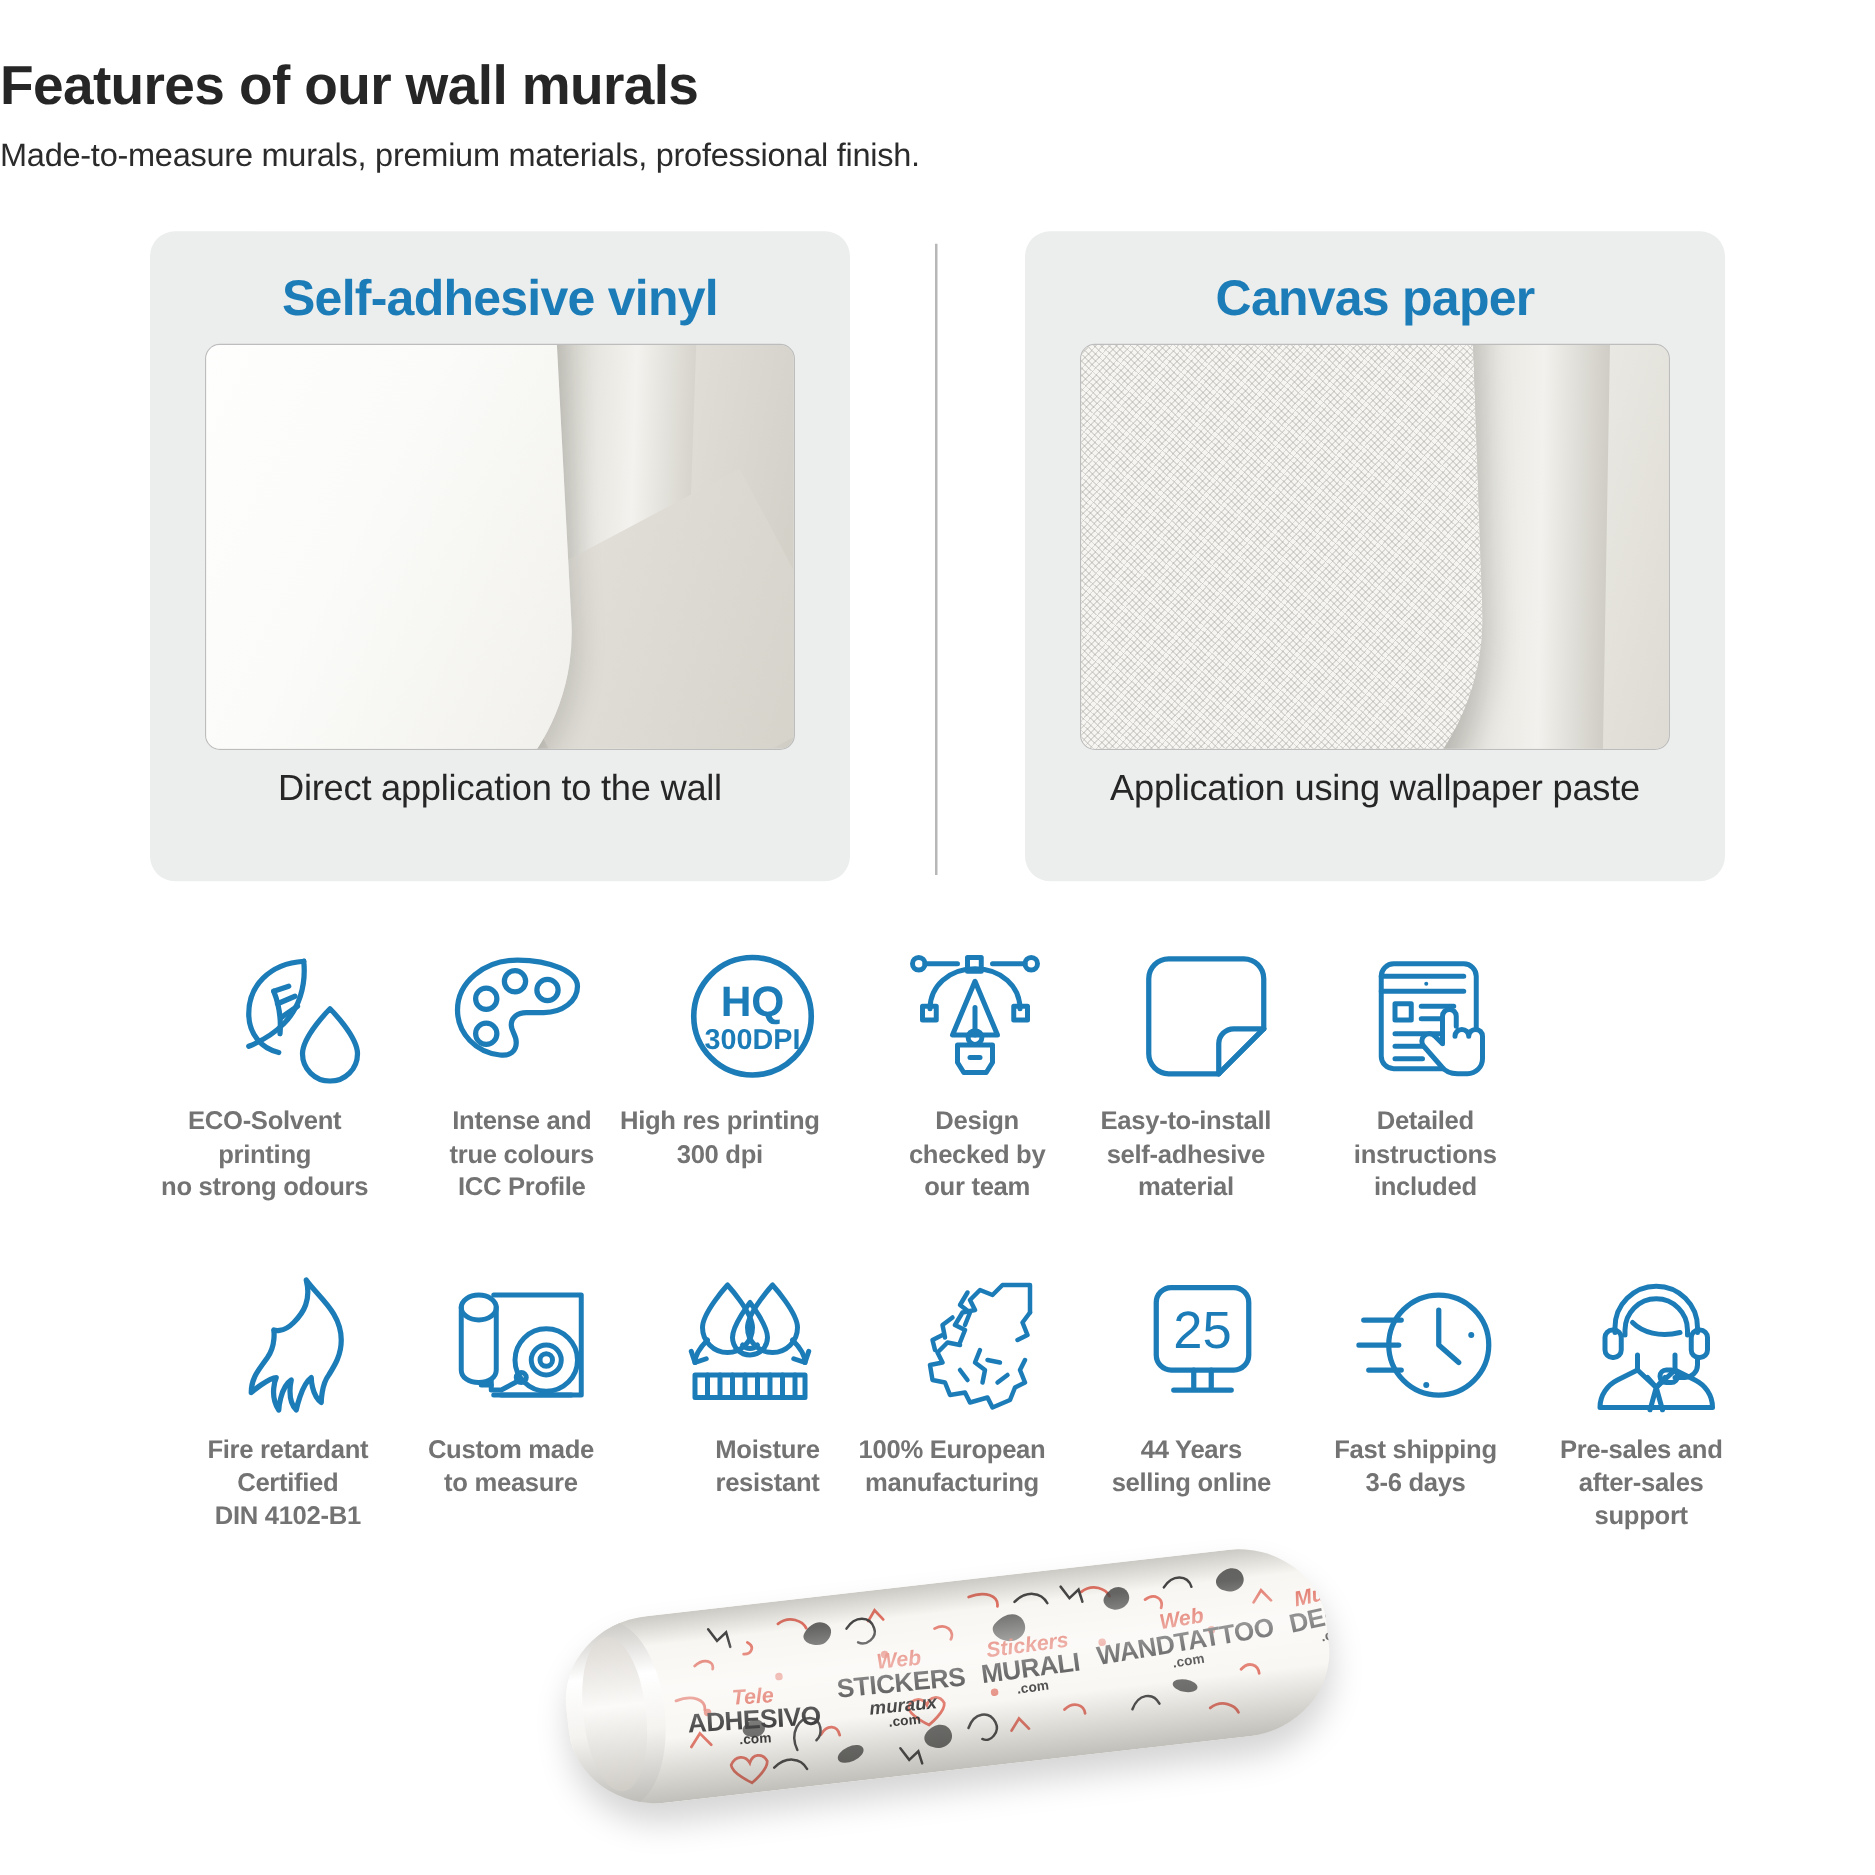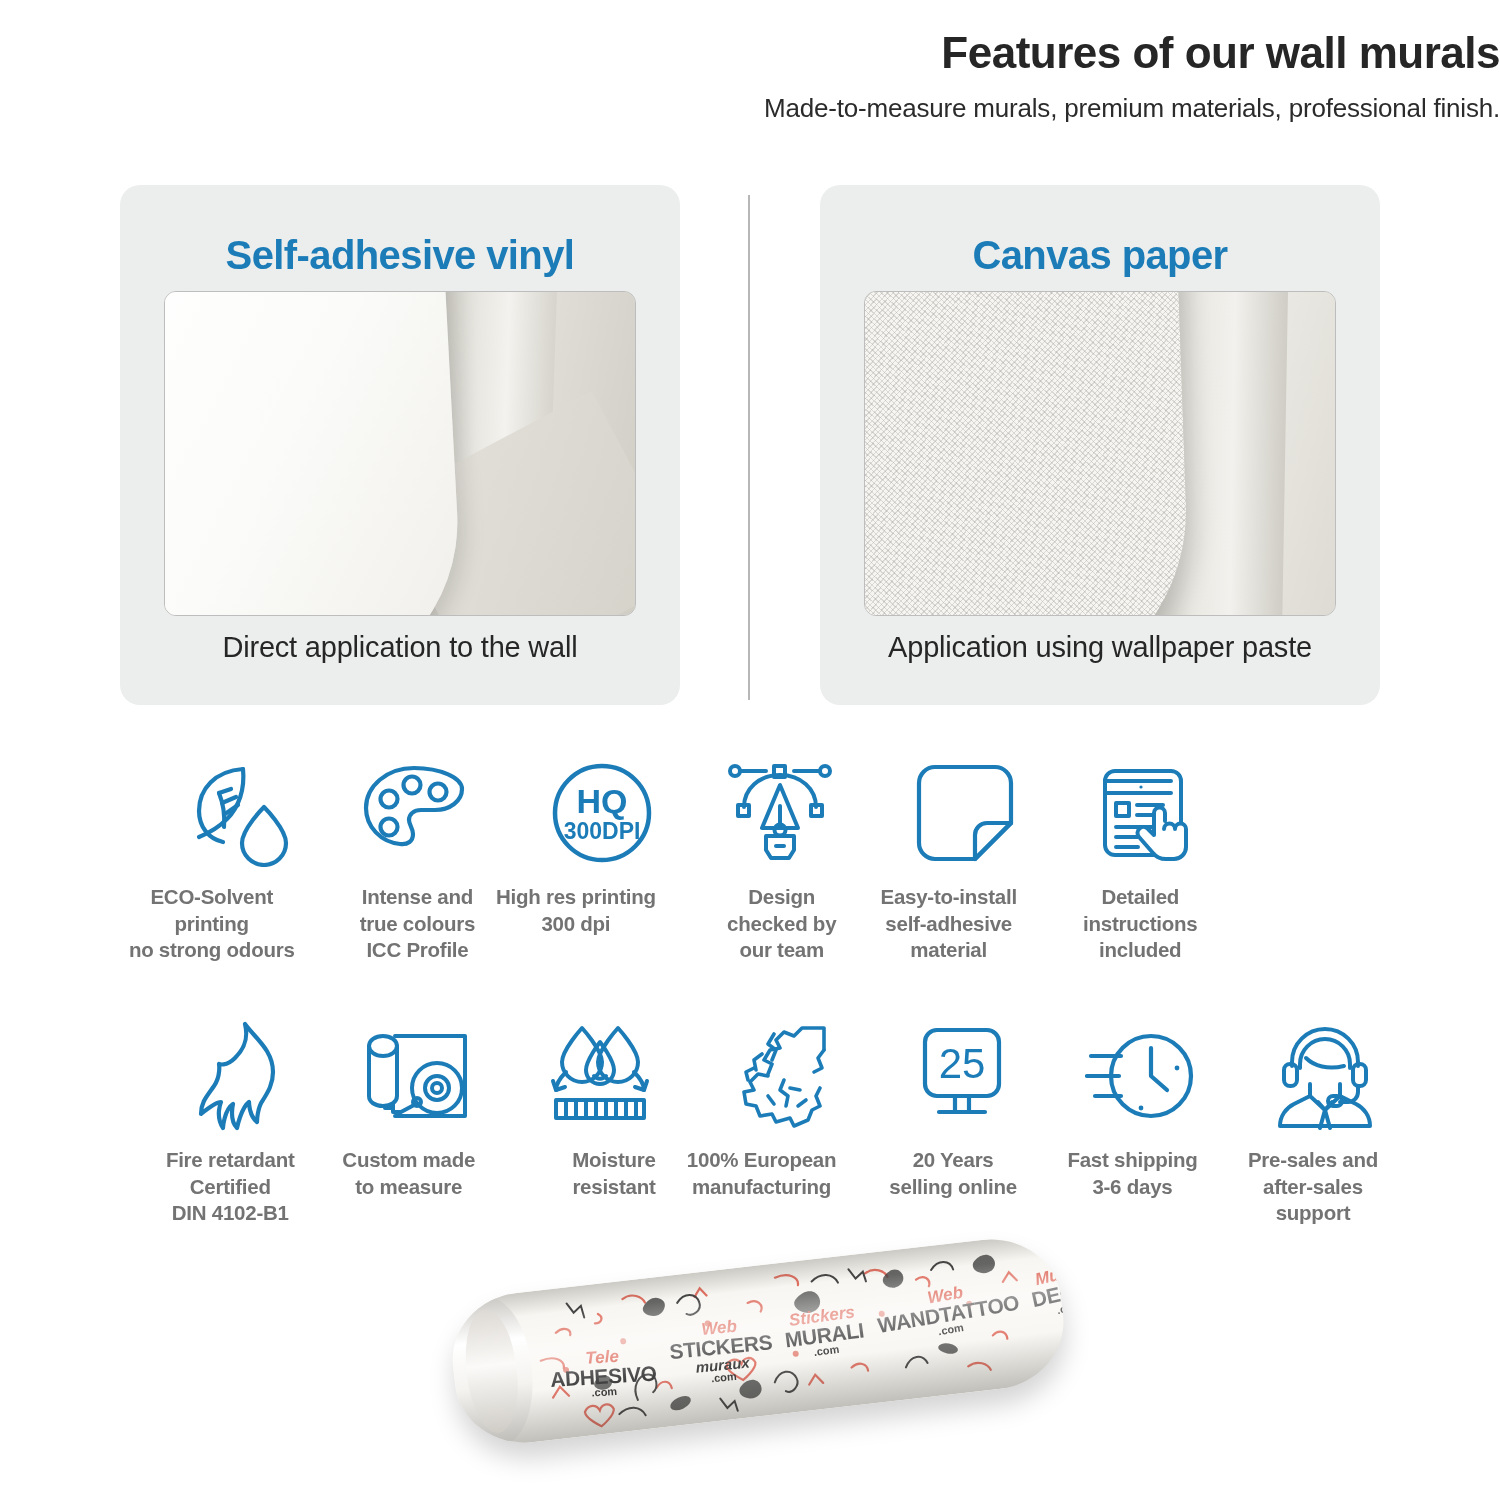--- a/index.html
+++ b/index.html
@@ -12,7 +12,7 @@
   .page { position: relative; width: 1500px; height: 1500px; }
 
   
-  .header { text-align: right; padding-top: 28px; }
+  .header { text-align: left; padding-top: 44px; }
   .title {
     font-size: 44px; font-weight: bold; color: #262626;
     letter-spacing: -0.5px; line-height: 1.15;

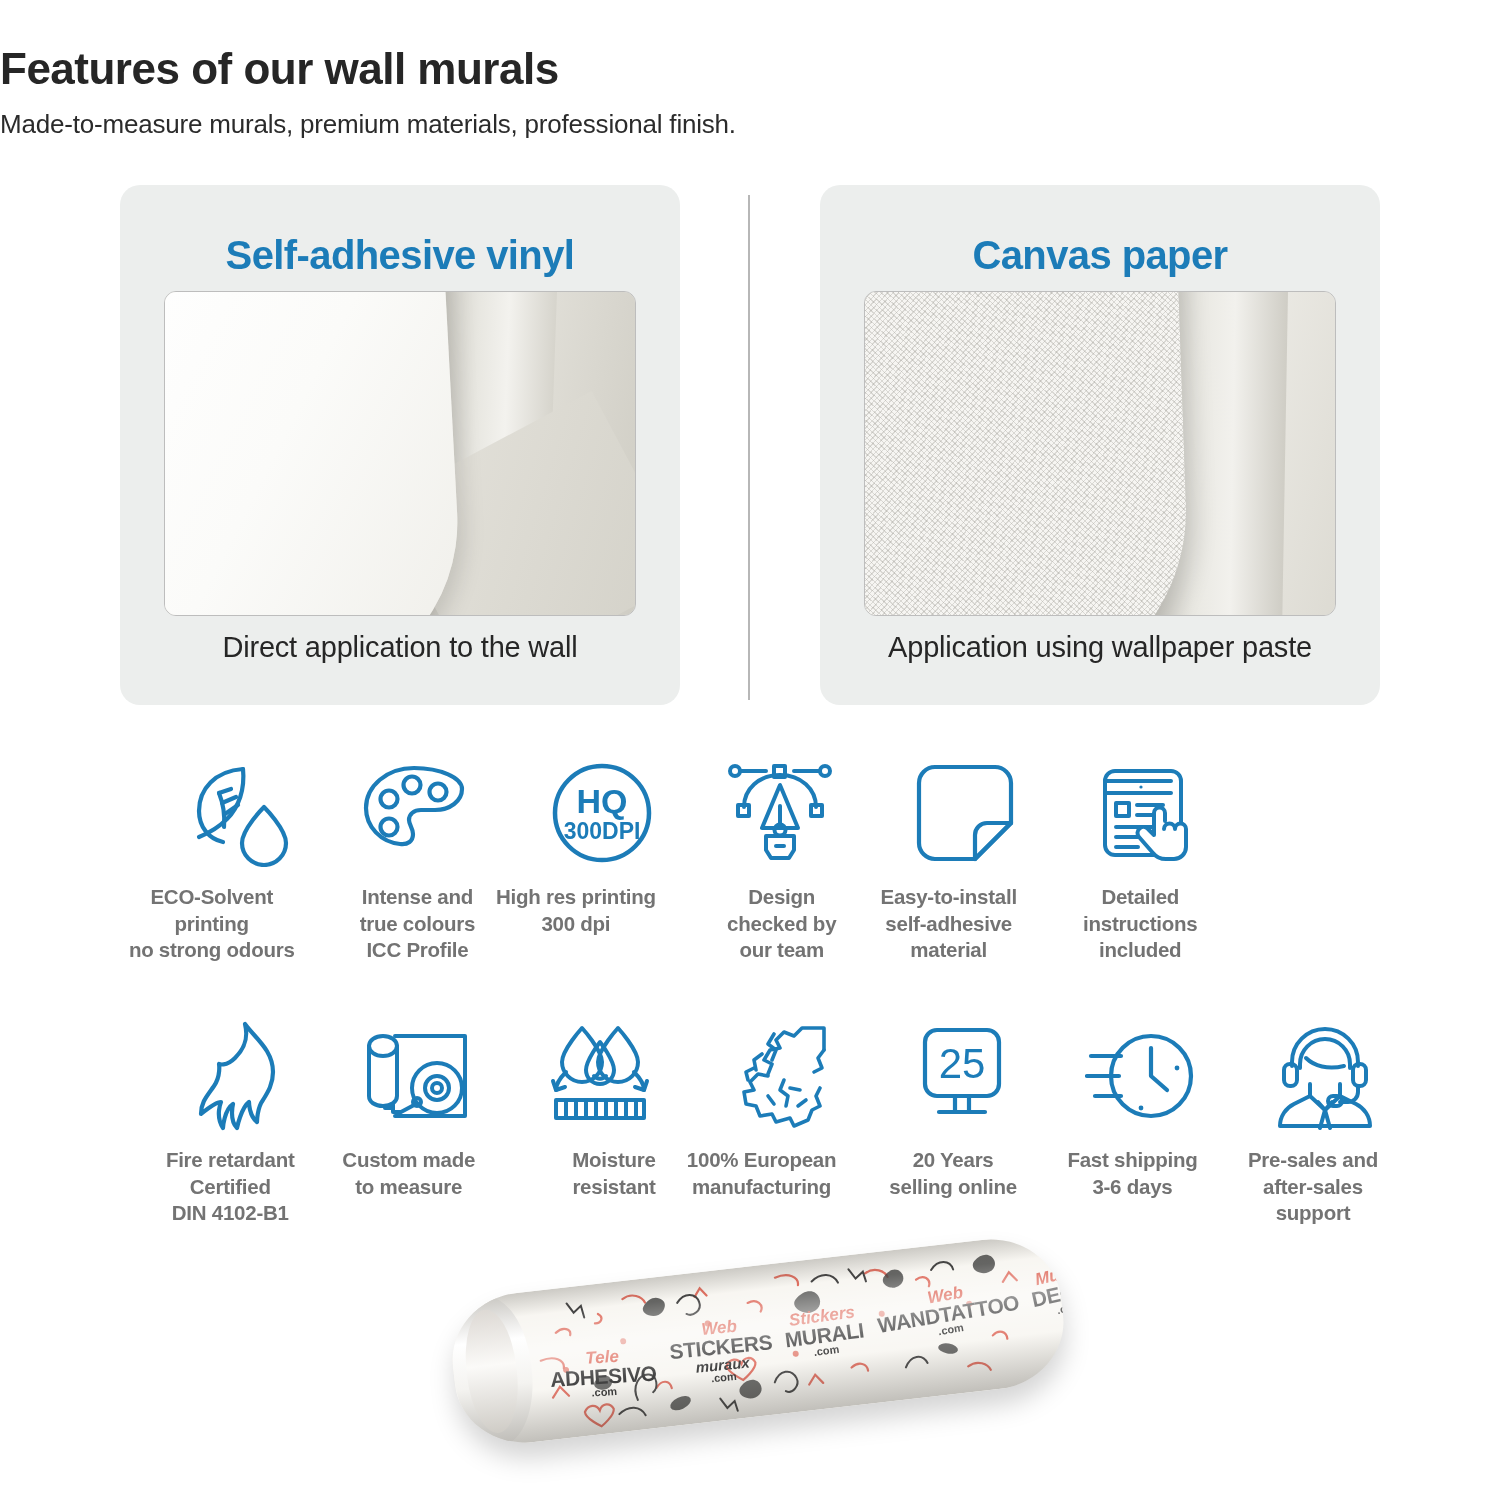--- a/index.html
+++ b/index.html
@@ -33,7 +33,7 @@
     background: #eceeed;
     border-radius: 20px;
     display: flex; flex-direction: column; align-items: center;
-    padding-top: 34px;
+    padding-top: 18px;
   }
   .panel-title {
     font-size: 40px; font-weight: bold; color: #1c7cb8;

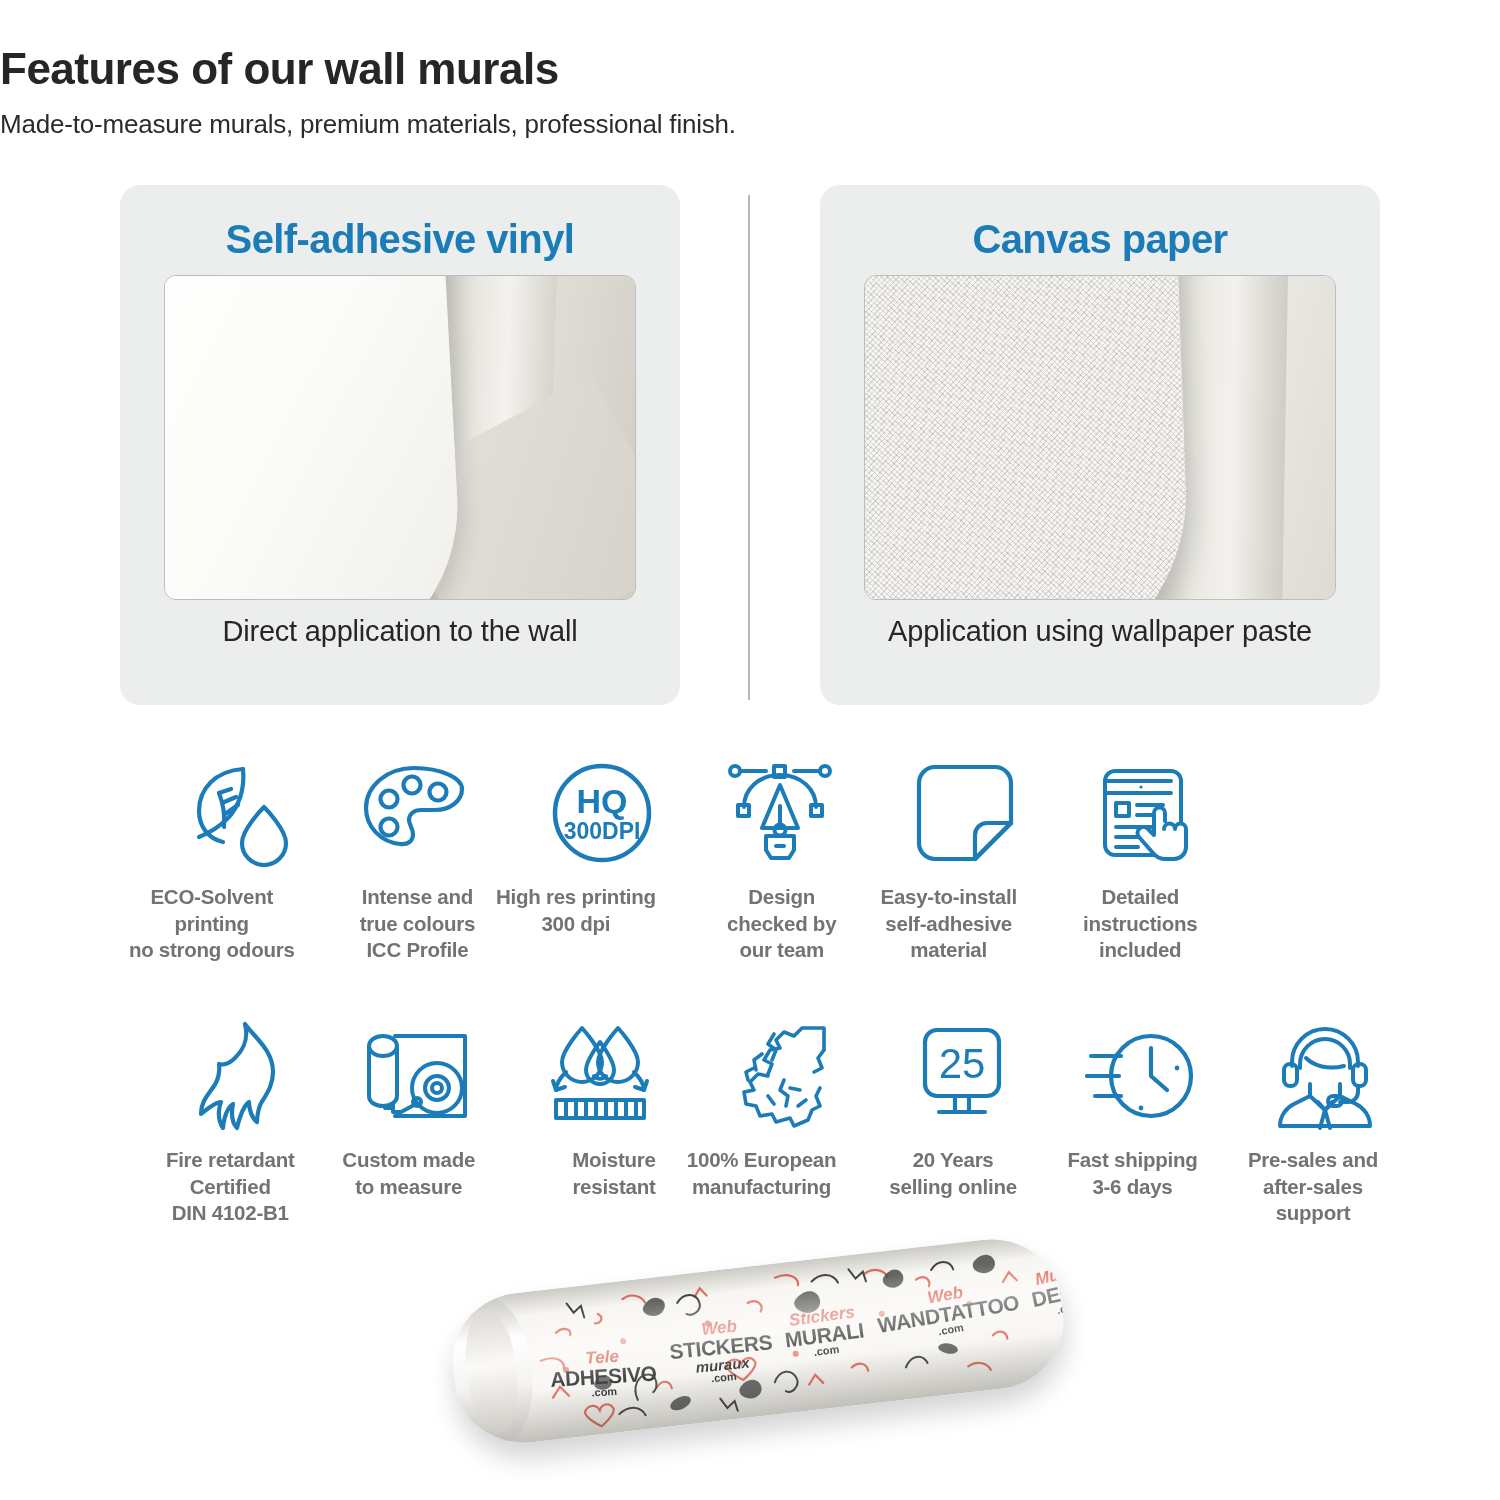--- a/index.html
+++ b/index.html
@@ -389,7 +389,7 @@
           <text x="55" y="54" text-anchor="middle" fill="#1c7cb8" font-family="Liberation Sans, sans-serif" font-size="42" font-weight="normal">25</text>
         </svg>
       </div>
-      <div class="feat-label">20 Years
+      <div class="feat-label">44 Years
 selling online</div>
     </div>
 

